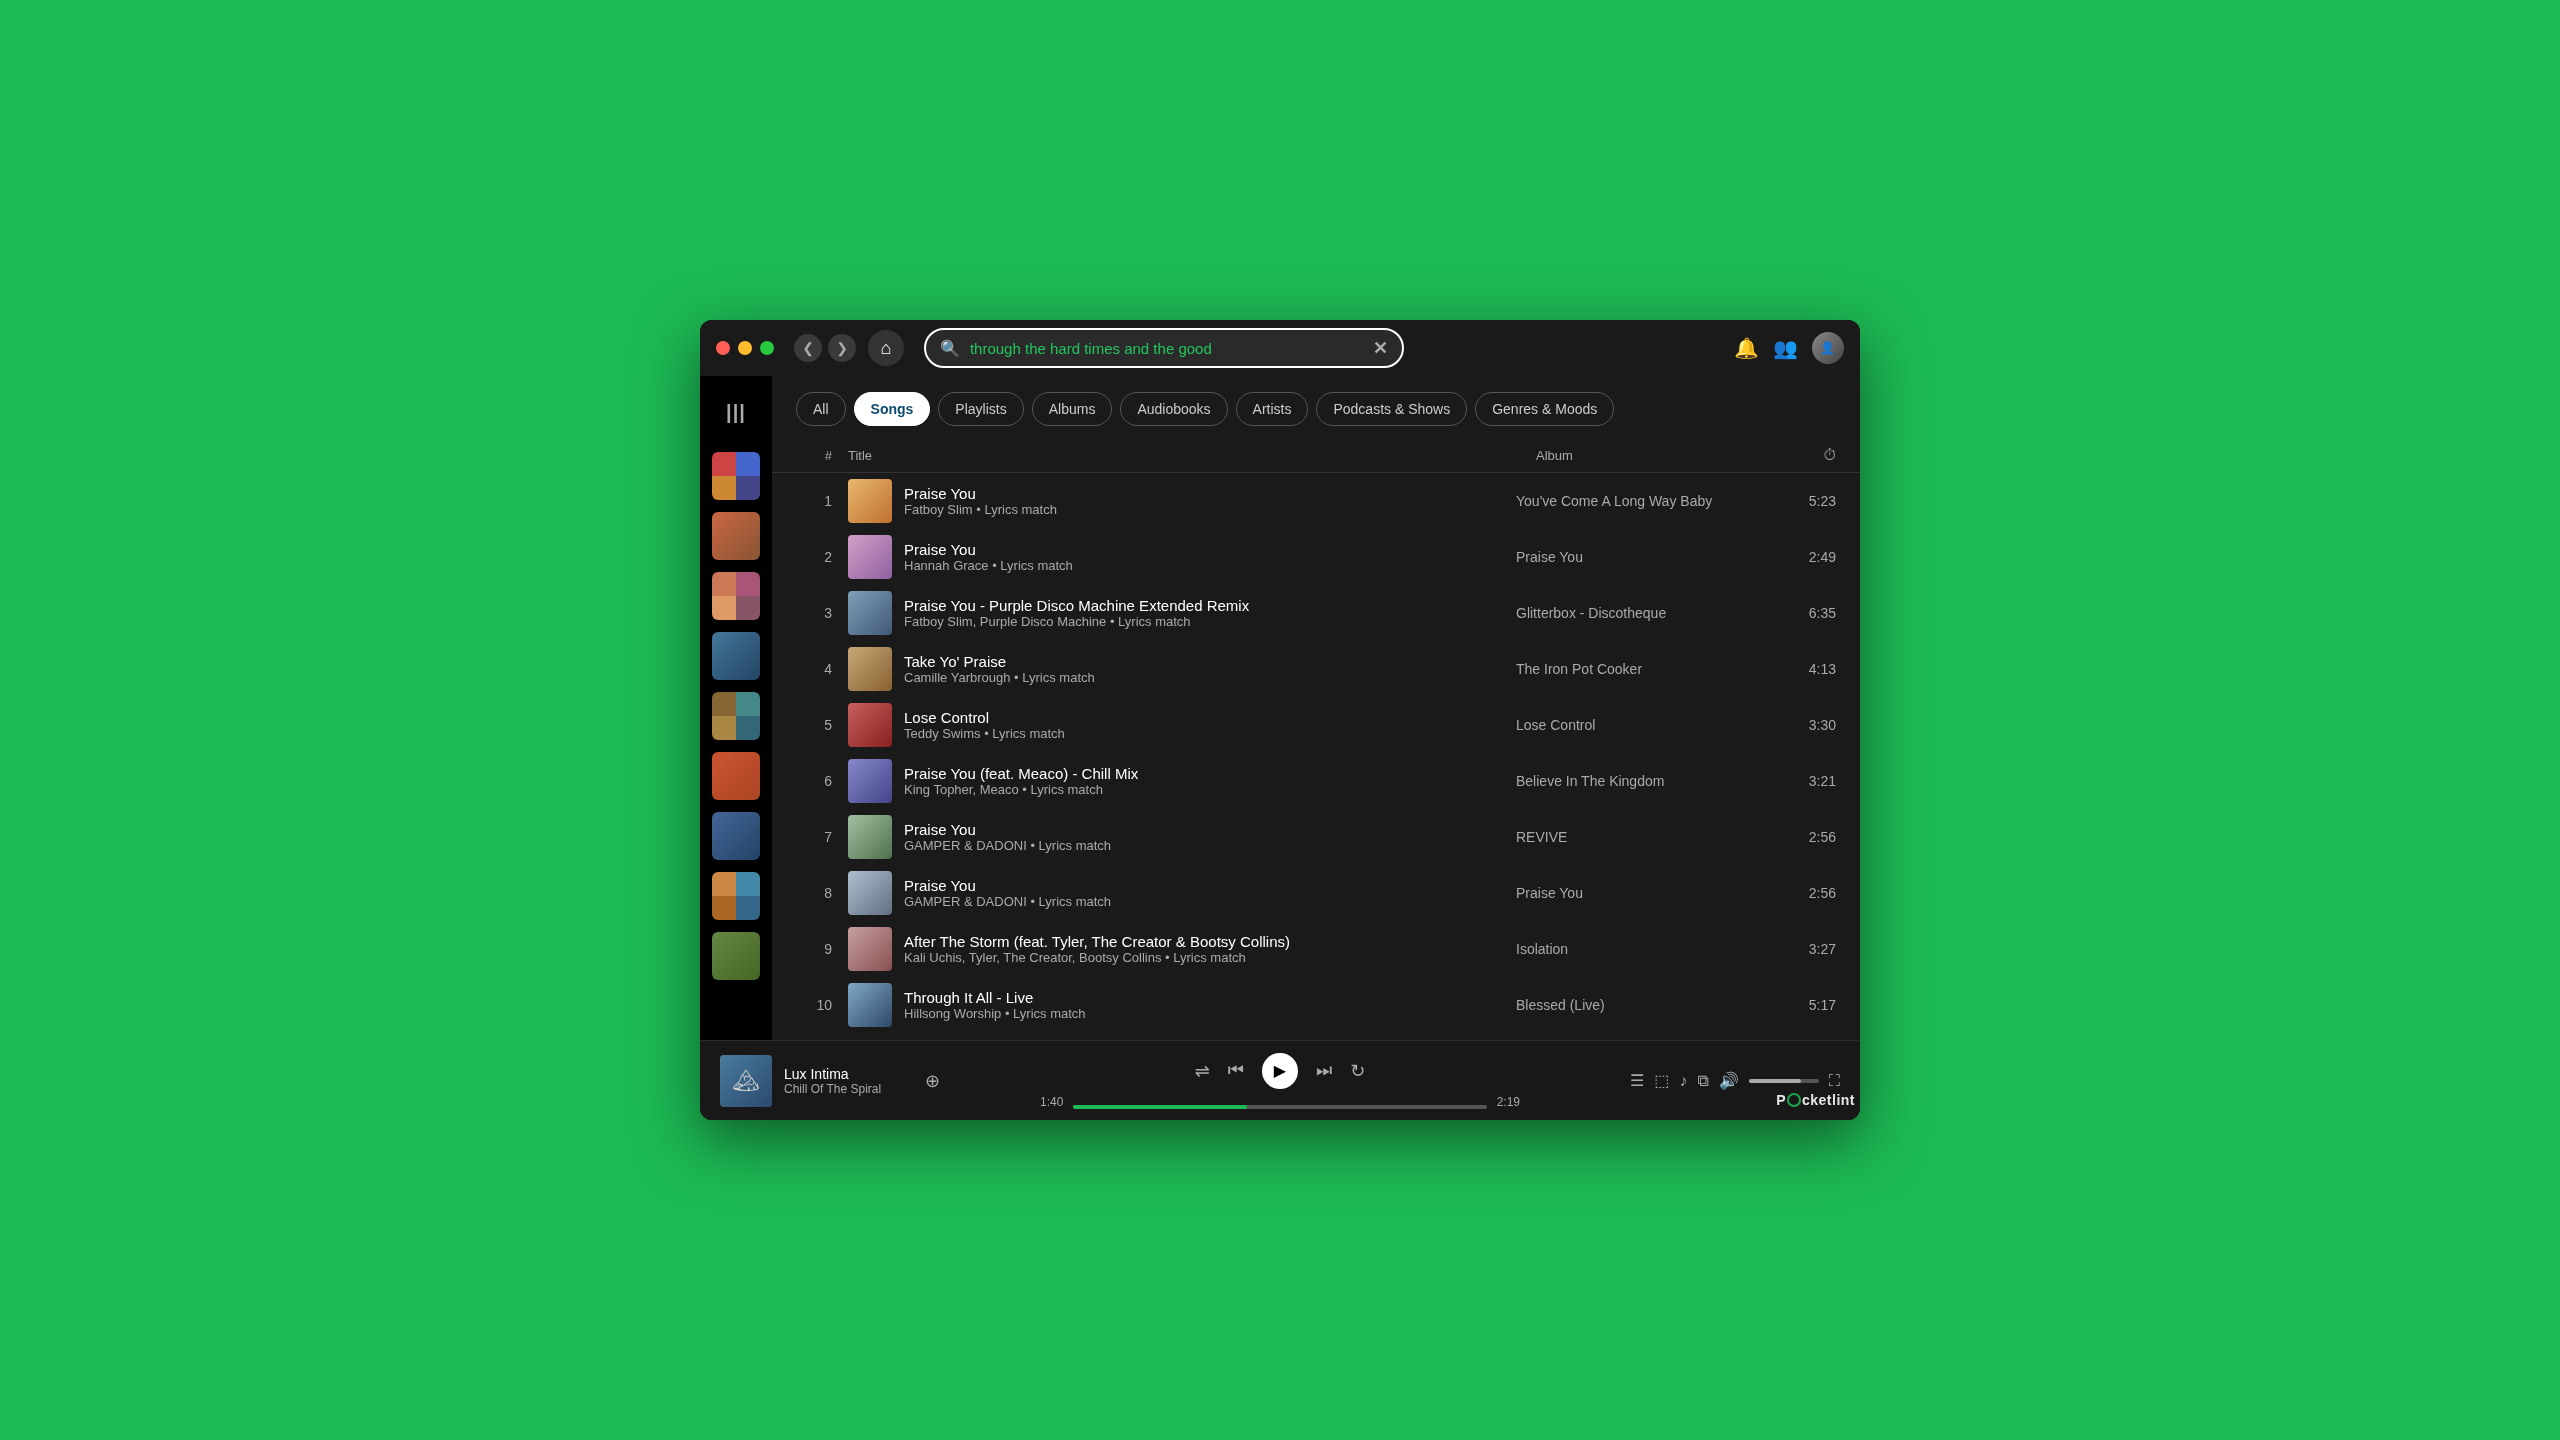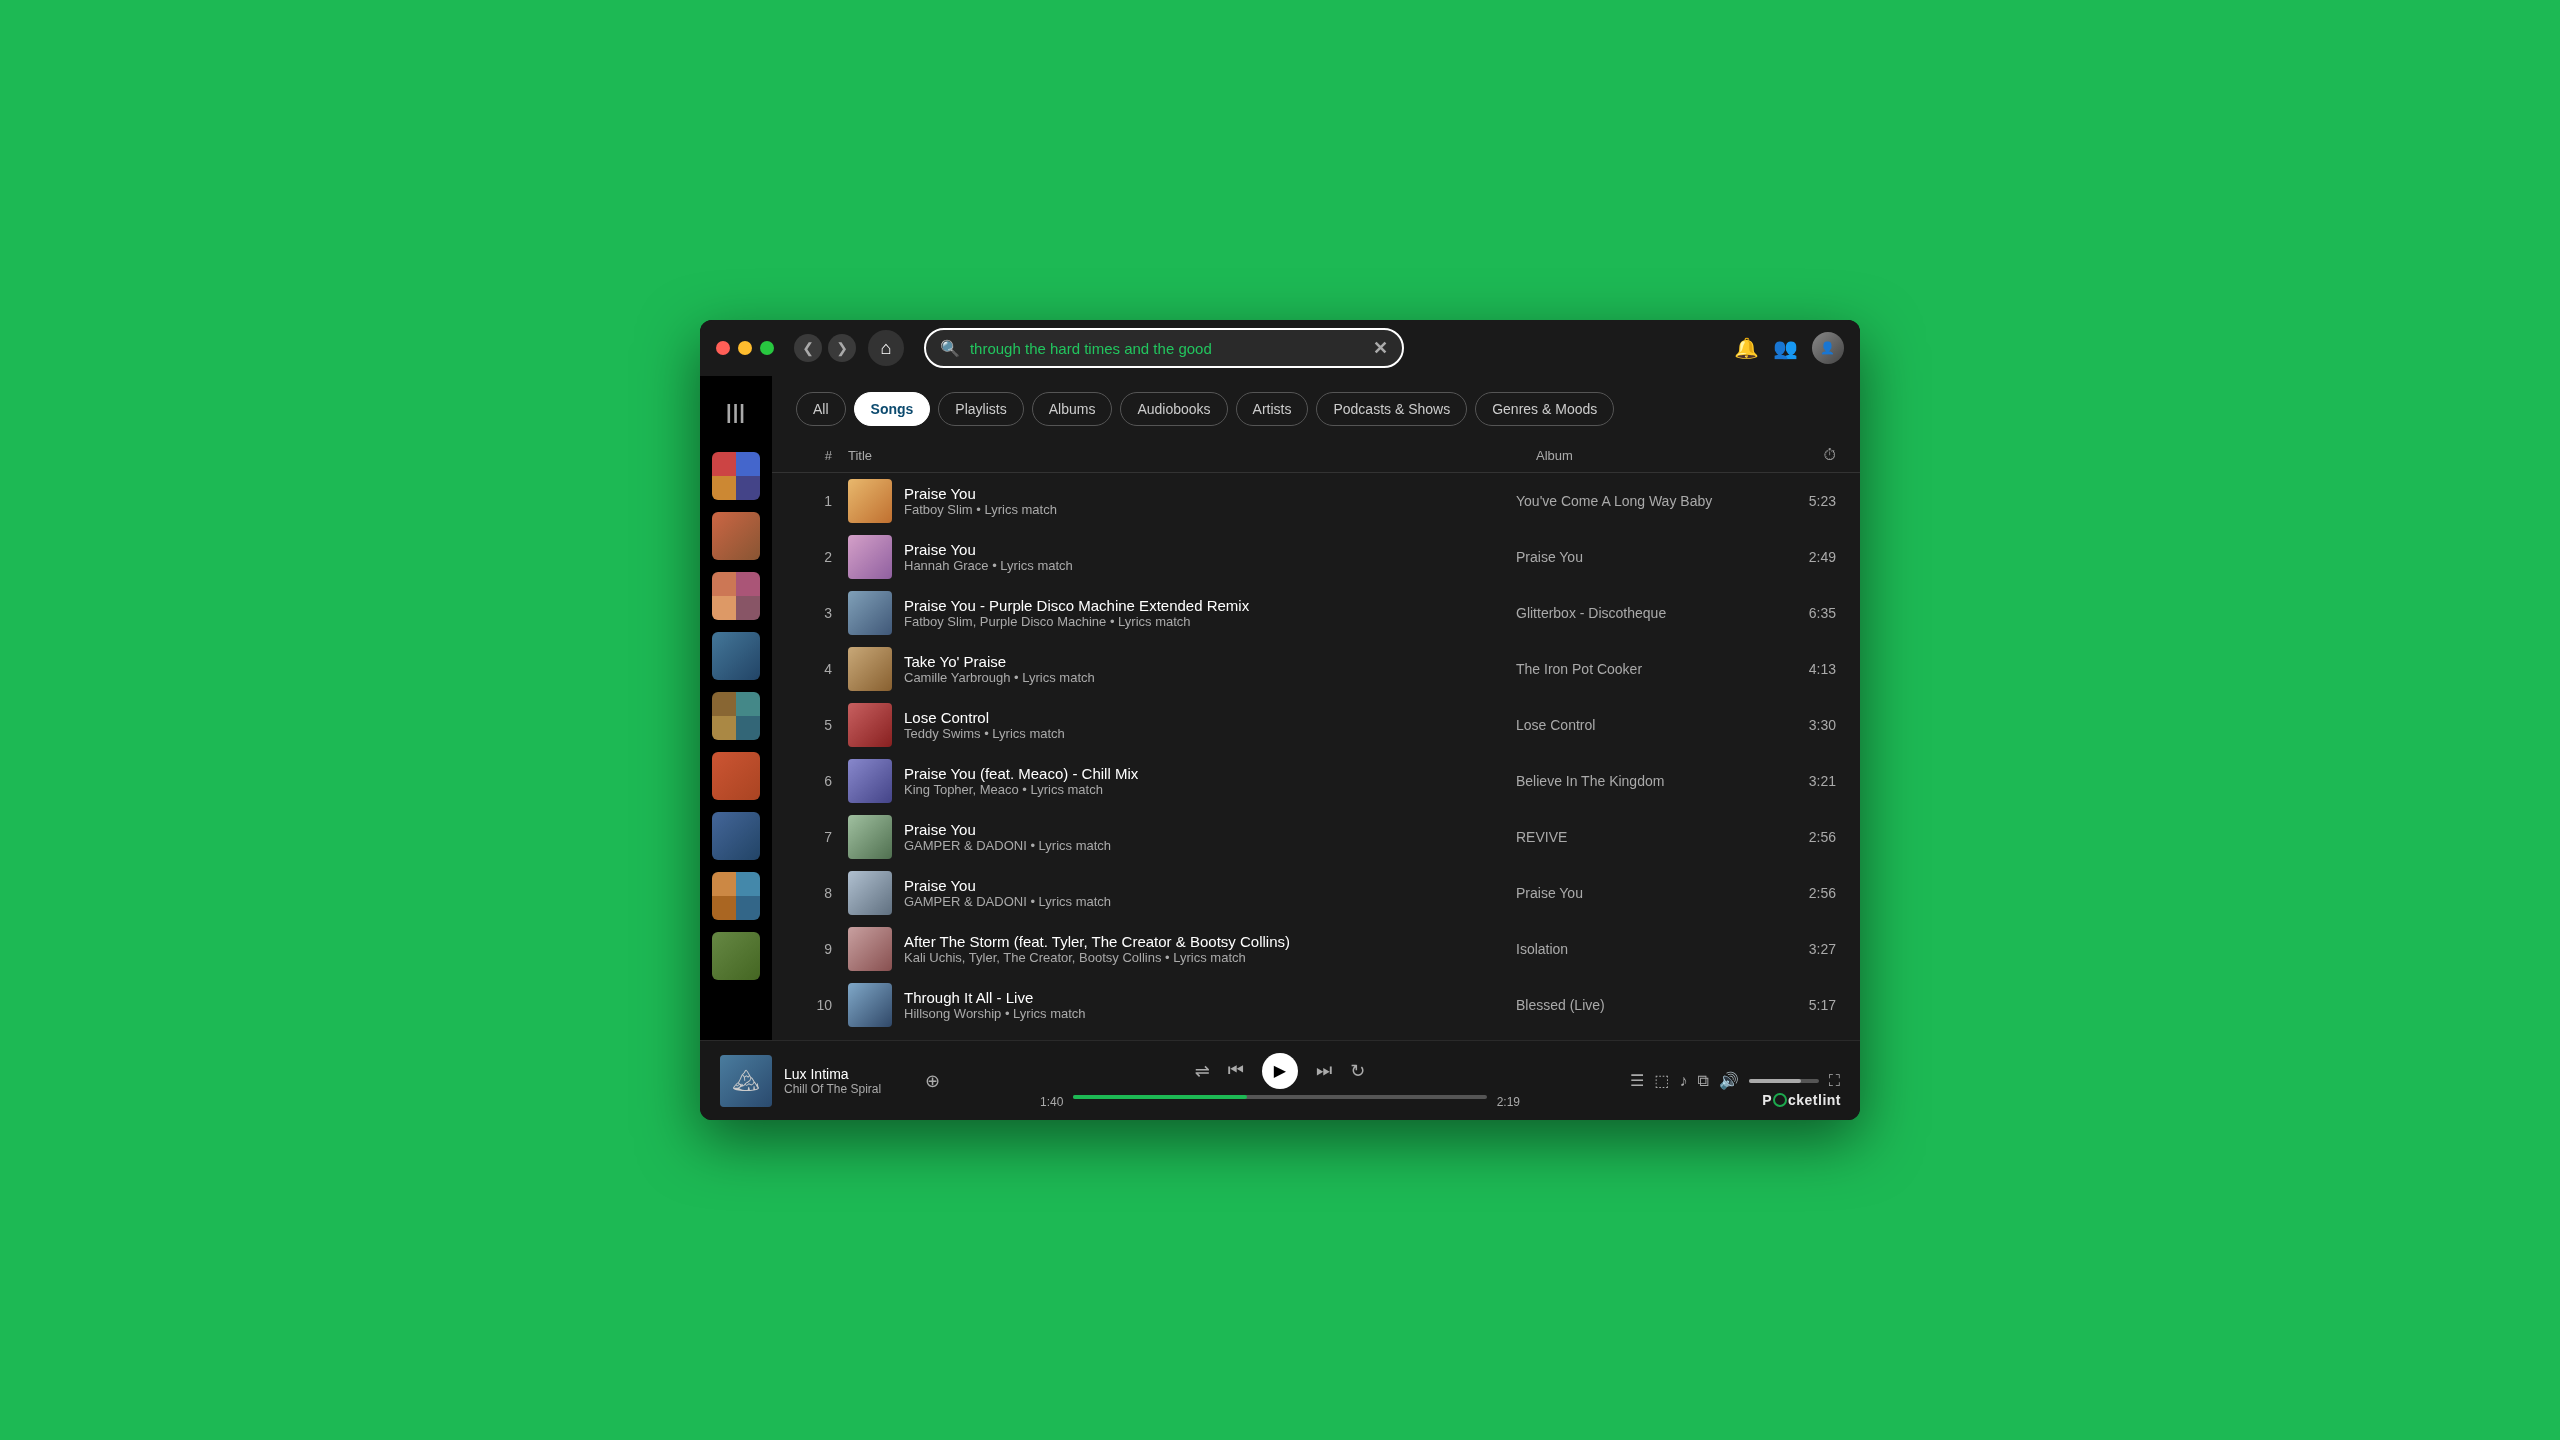--- a/index.html
+++ b/index.html
@@ -390,7 +390,7 @@
     }
     .progress-row {
       display: flex;
-      align-items: flex-start;
+      align-items: flex-end;
       gap: 10px;
       width: 100%;
       max-width: 480px;

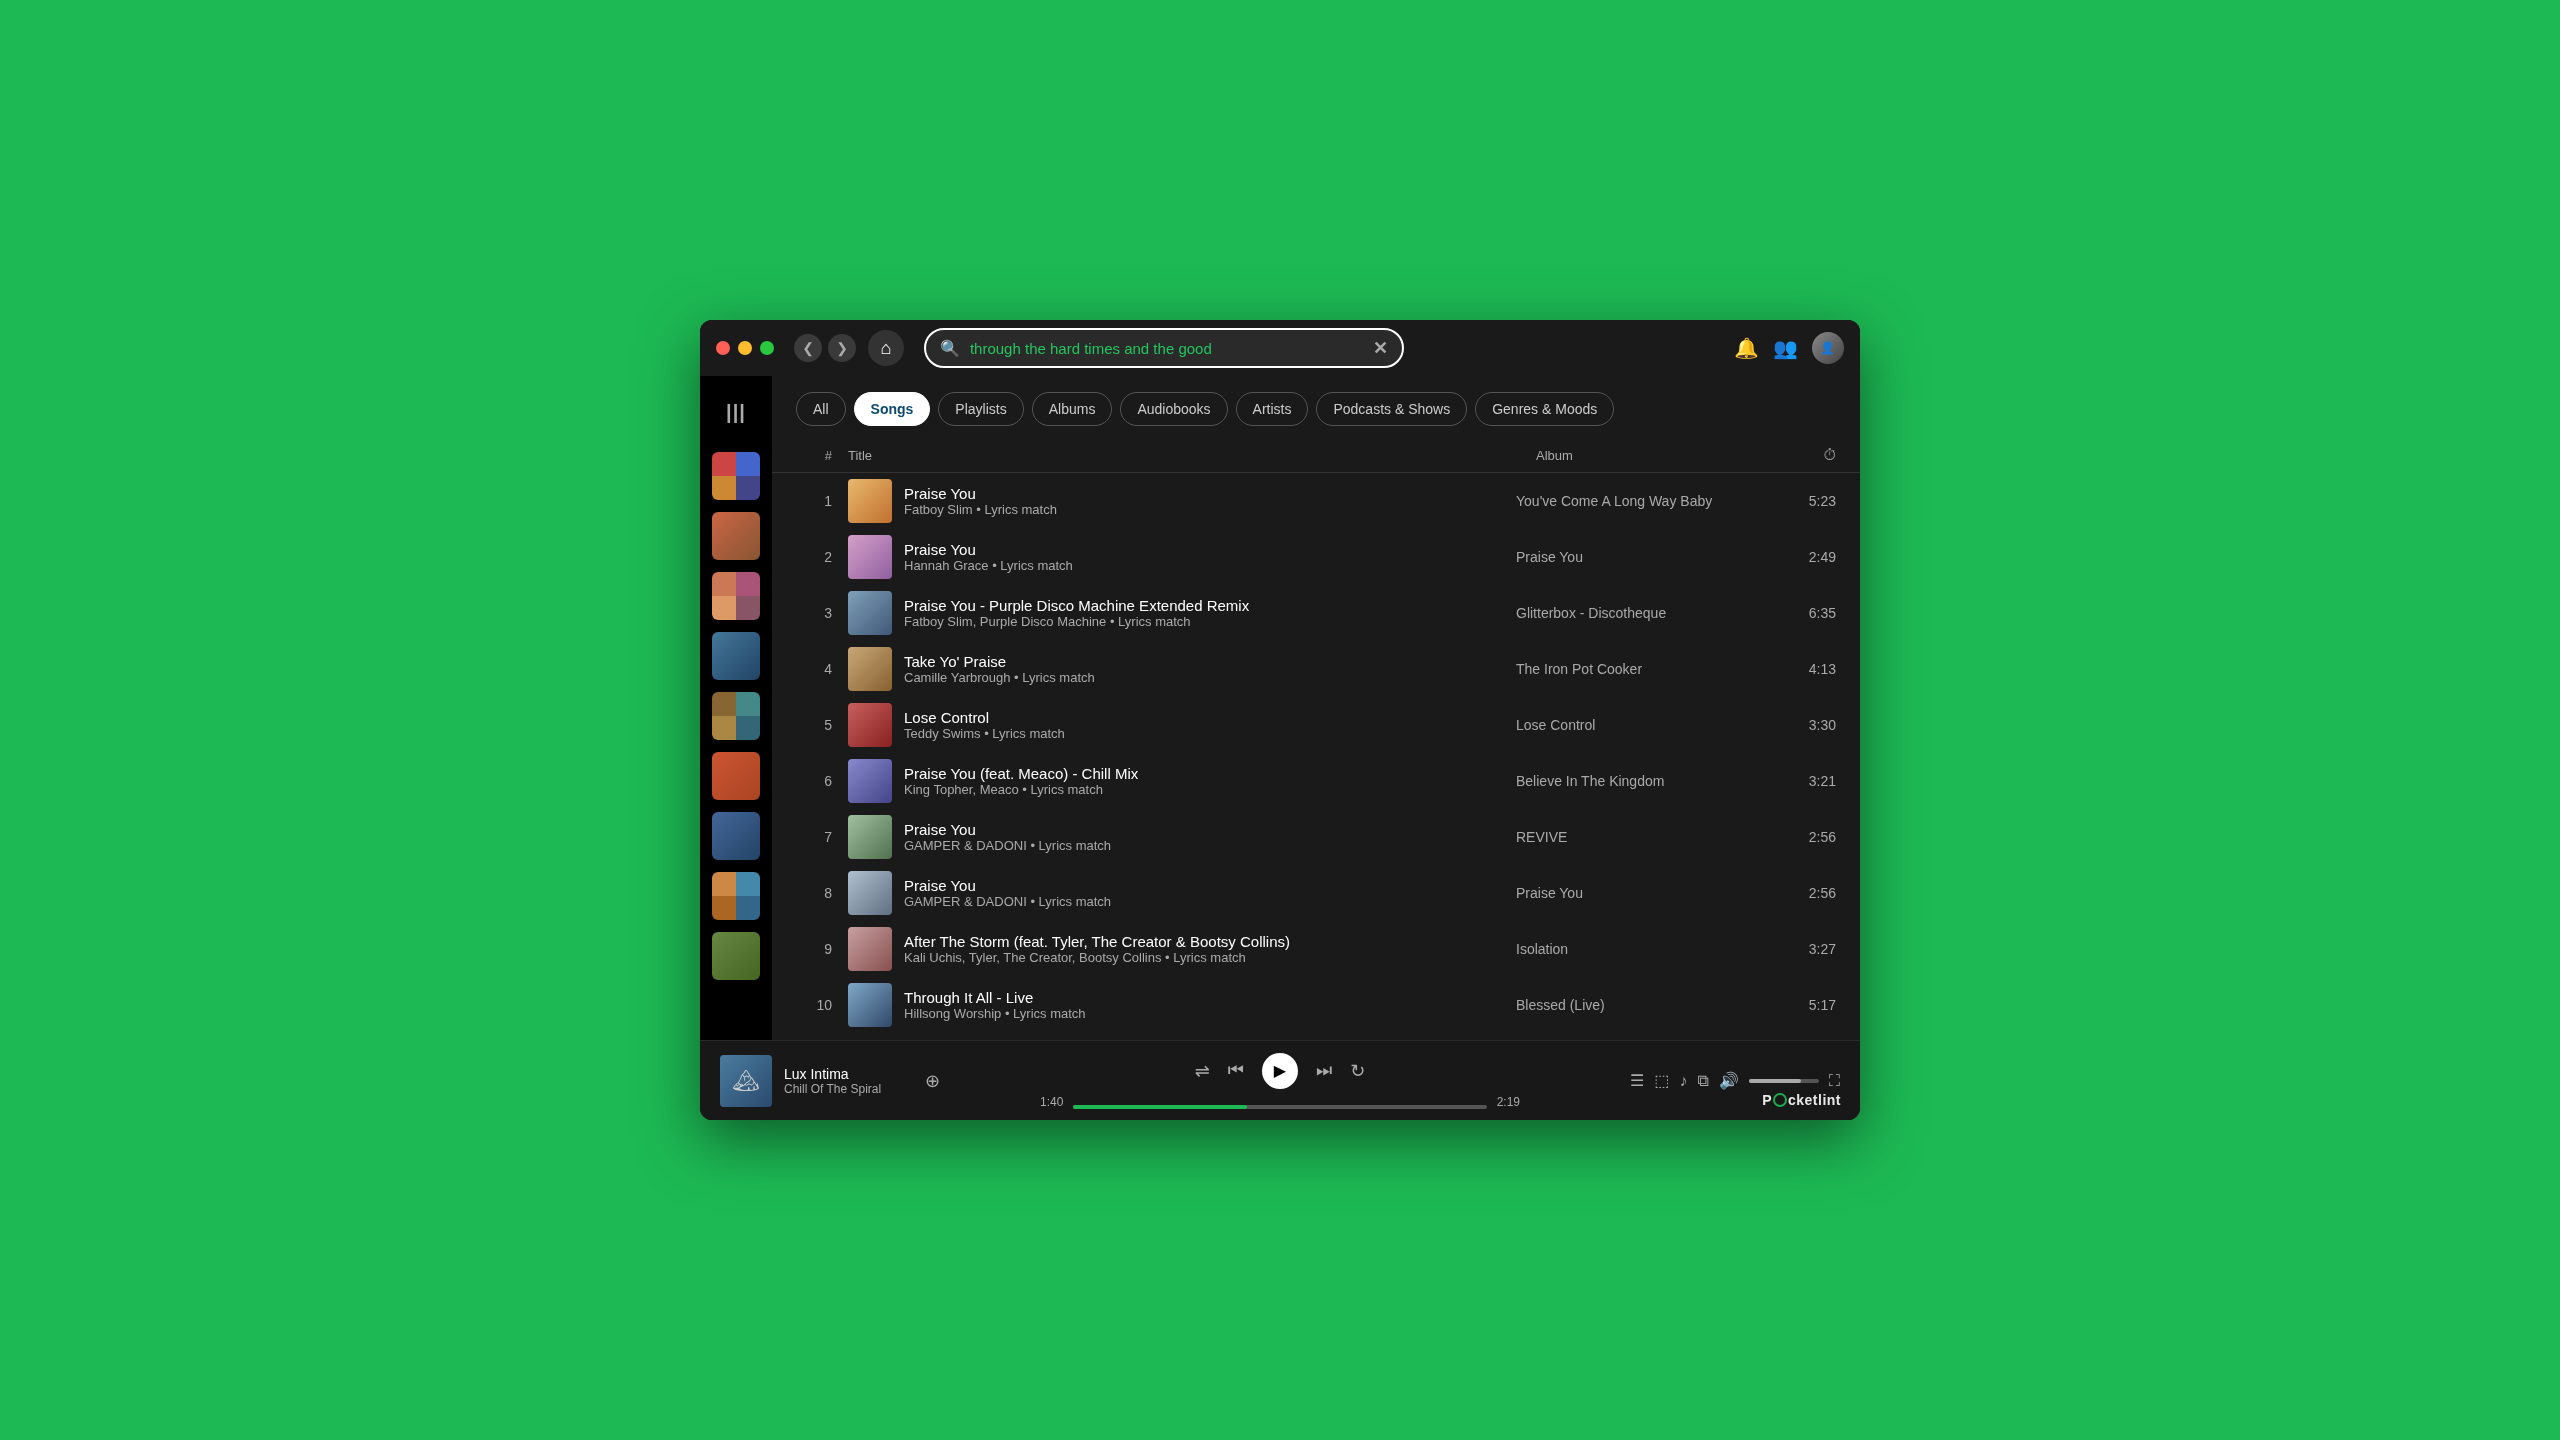--- a/index.html
+++ b/index.html
@@ -456,7 +456,7 @@
     .watermark {
       position: absolute;
       bottom: 12px;
-      right: 19px;
+      right: 5px;
       color: #fff;
       font-size: 14px;
       font-weight: 700;

